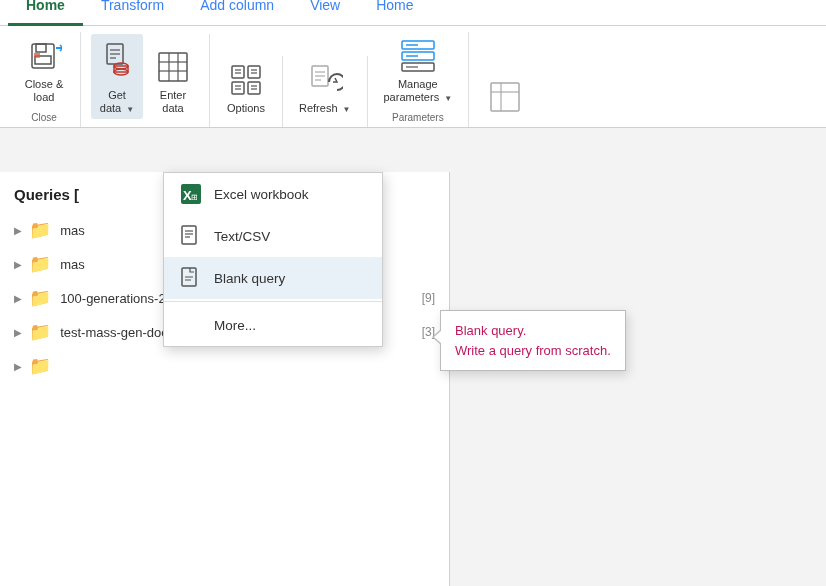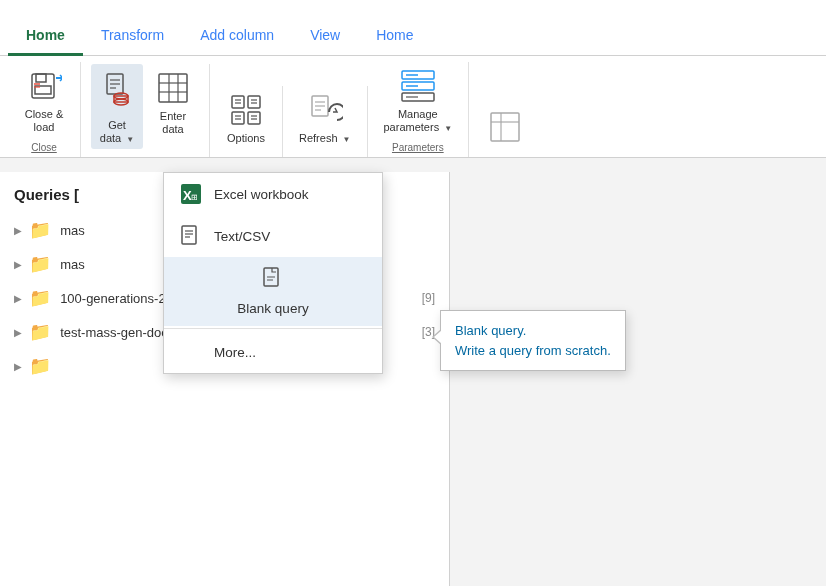--- a/index.html
+++ b/index.html
@@ -19,7 +19,7 @@
       display: flex;
       align-items: flex-end;
       padding: 0 8px;
-      height: 56px;
+      height: 26px;
     }
     .tab {
       padding: 10px 18px;

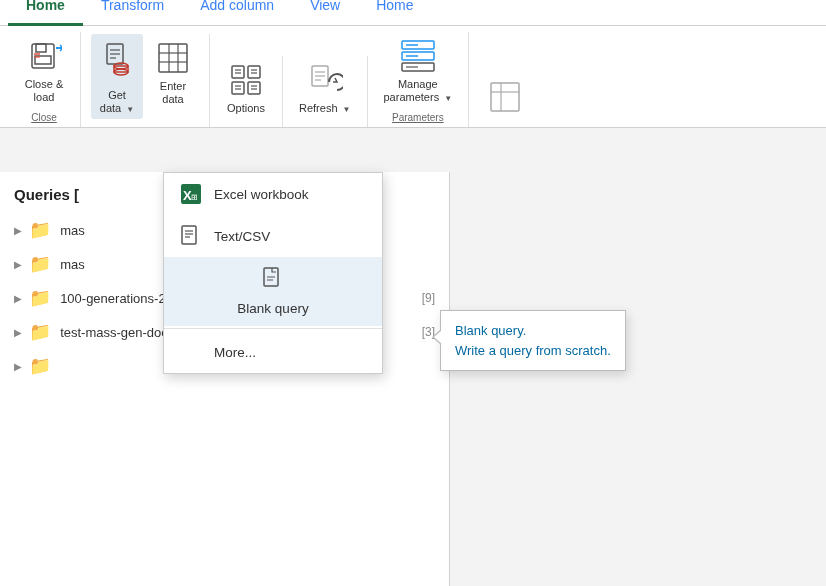--- a/index.html
+++ b/index.html
@@ -55,7 +55,7 @@
     .ribbon-buttons {
       display: flex;
       gap: 4px;
-      align-items: flex-start;
+      align-items: flex-end;
       margin-bottom: 2px;
     }
     .ribbon-btn {

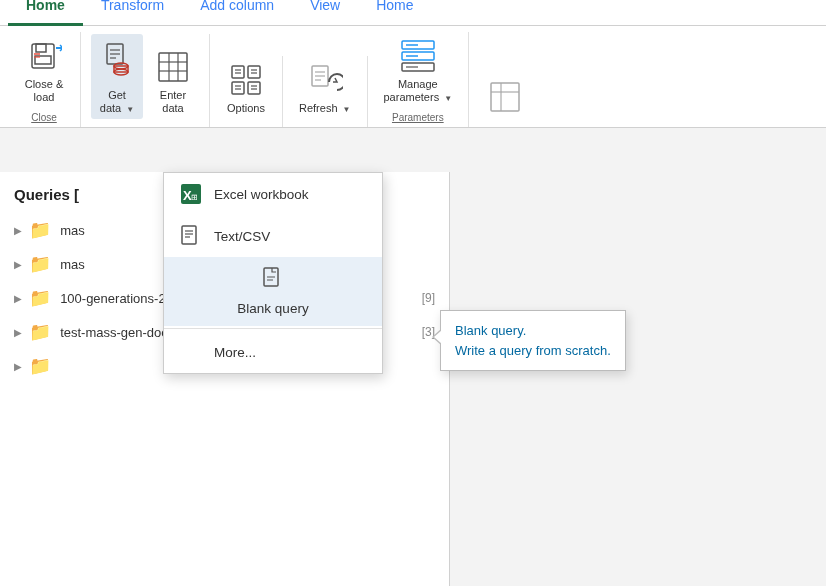--- a/index.html
+++ b/index.html
@@ -87,7 +87,6 @@
       color: #666;
       text-align: center;
       padding-top: 2px;
-      text-decoration: underline;
     }
 
     

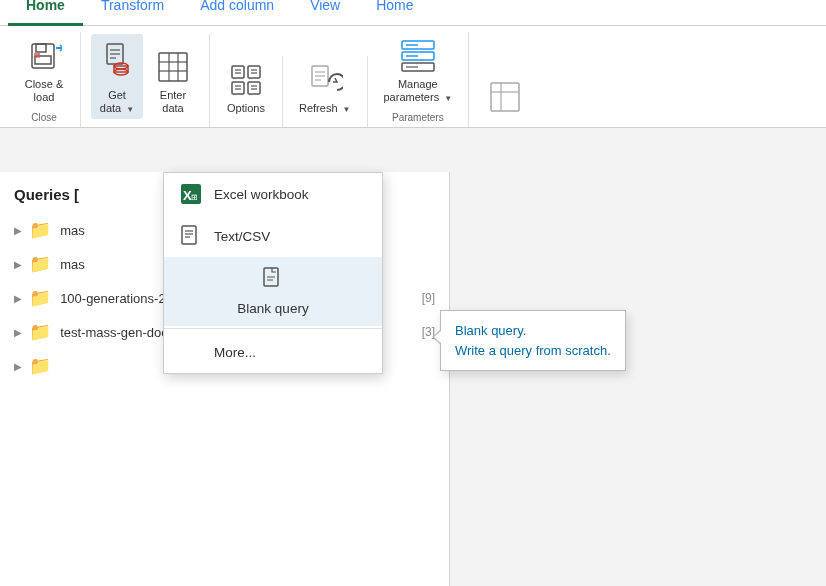--- a/index.html
+++ b/index.html
@@ -120,7 +120,7 @@
       cursor: pointer;
       gap: 12px;
     }
-    .dropdown-item.selected { background: #e8f0f8; flex-direction: column; }
+    .dropdown-item.selected { background: #e8f0f8; }
     .dropdown-item .item-icon {
       width: 22px;
       height: 22px;

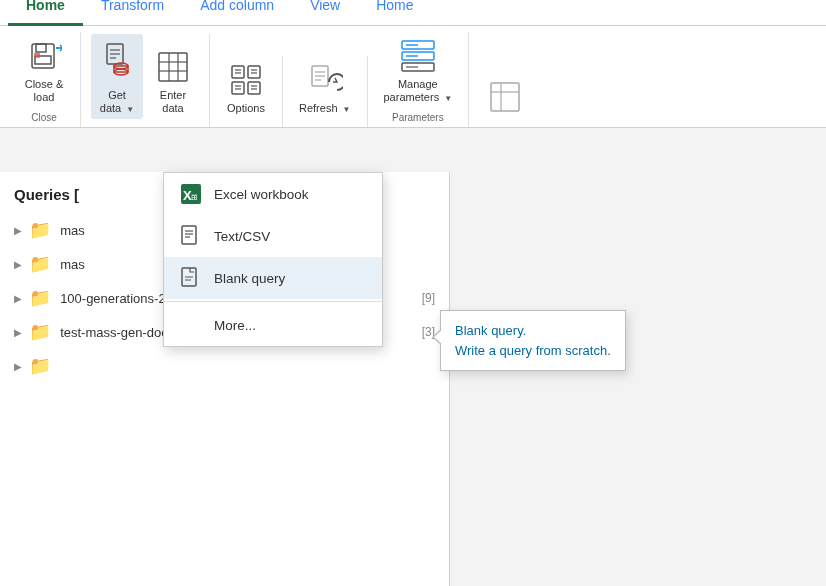--- a/index.html
+++ b/index.html
@@ -144,7 +144,7 @@
       box-shadow: 2px 4px 10px rgba(0,0,0,0.15);
       padding: 10px 14px;
       font-size: 13px;
-      color: #0369a1;
+      color: #be185d;
       max-width: 200px;
       z-index: 200;
       line-height: 1.5;

